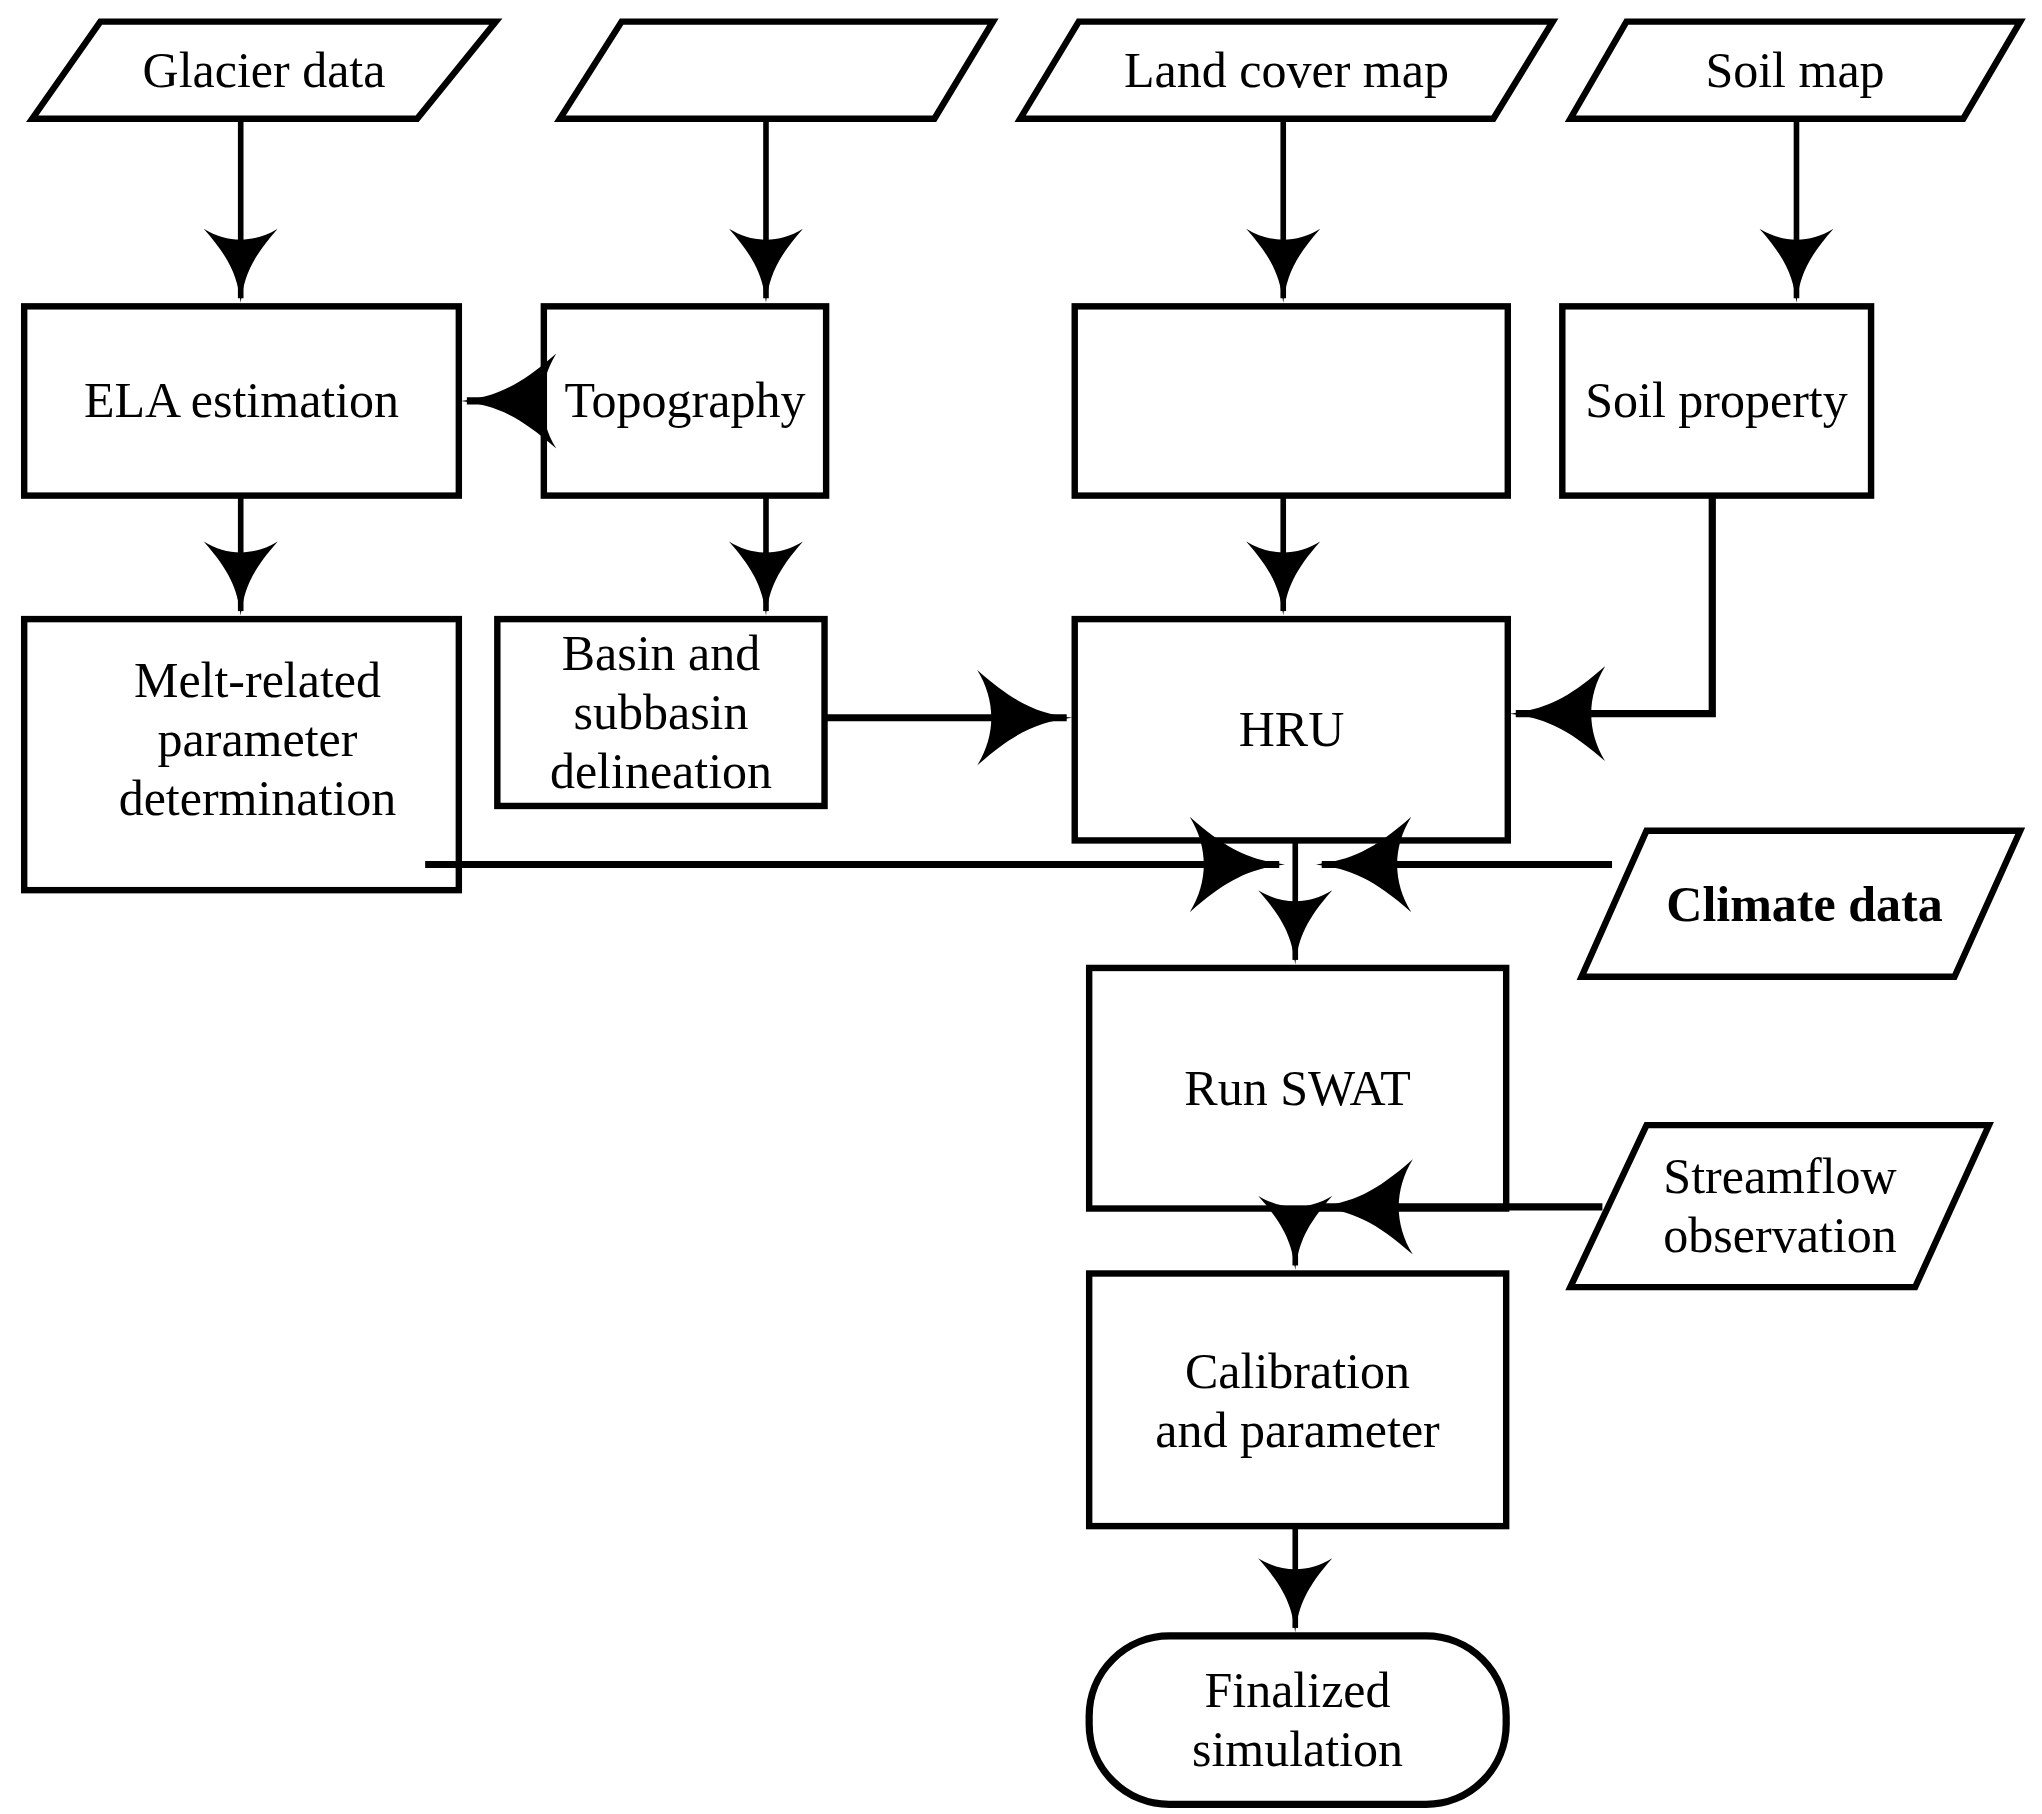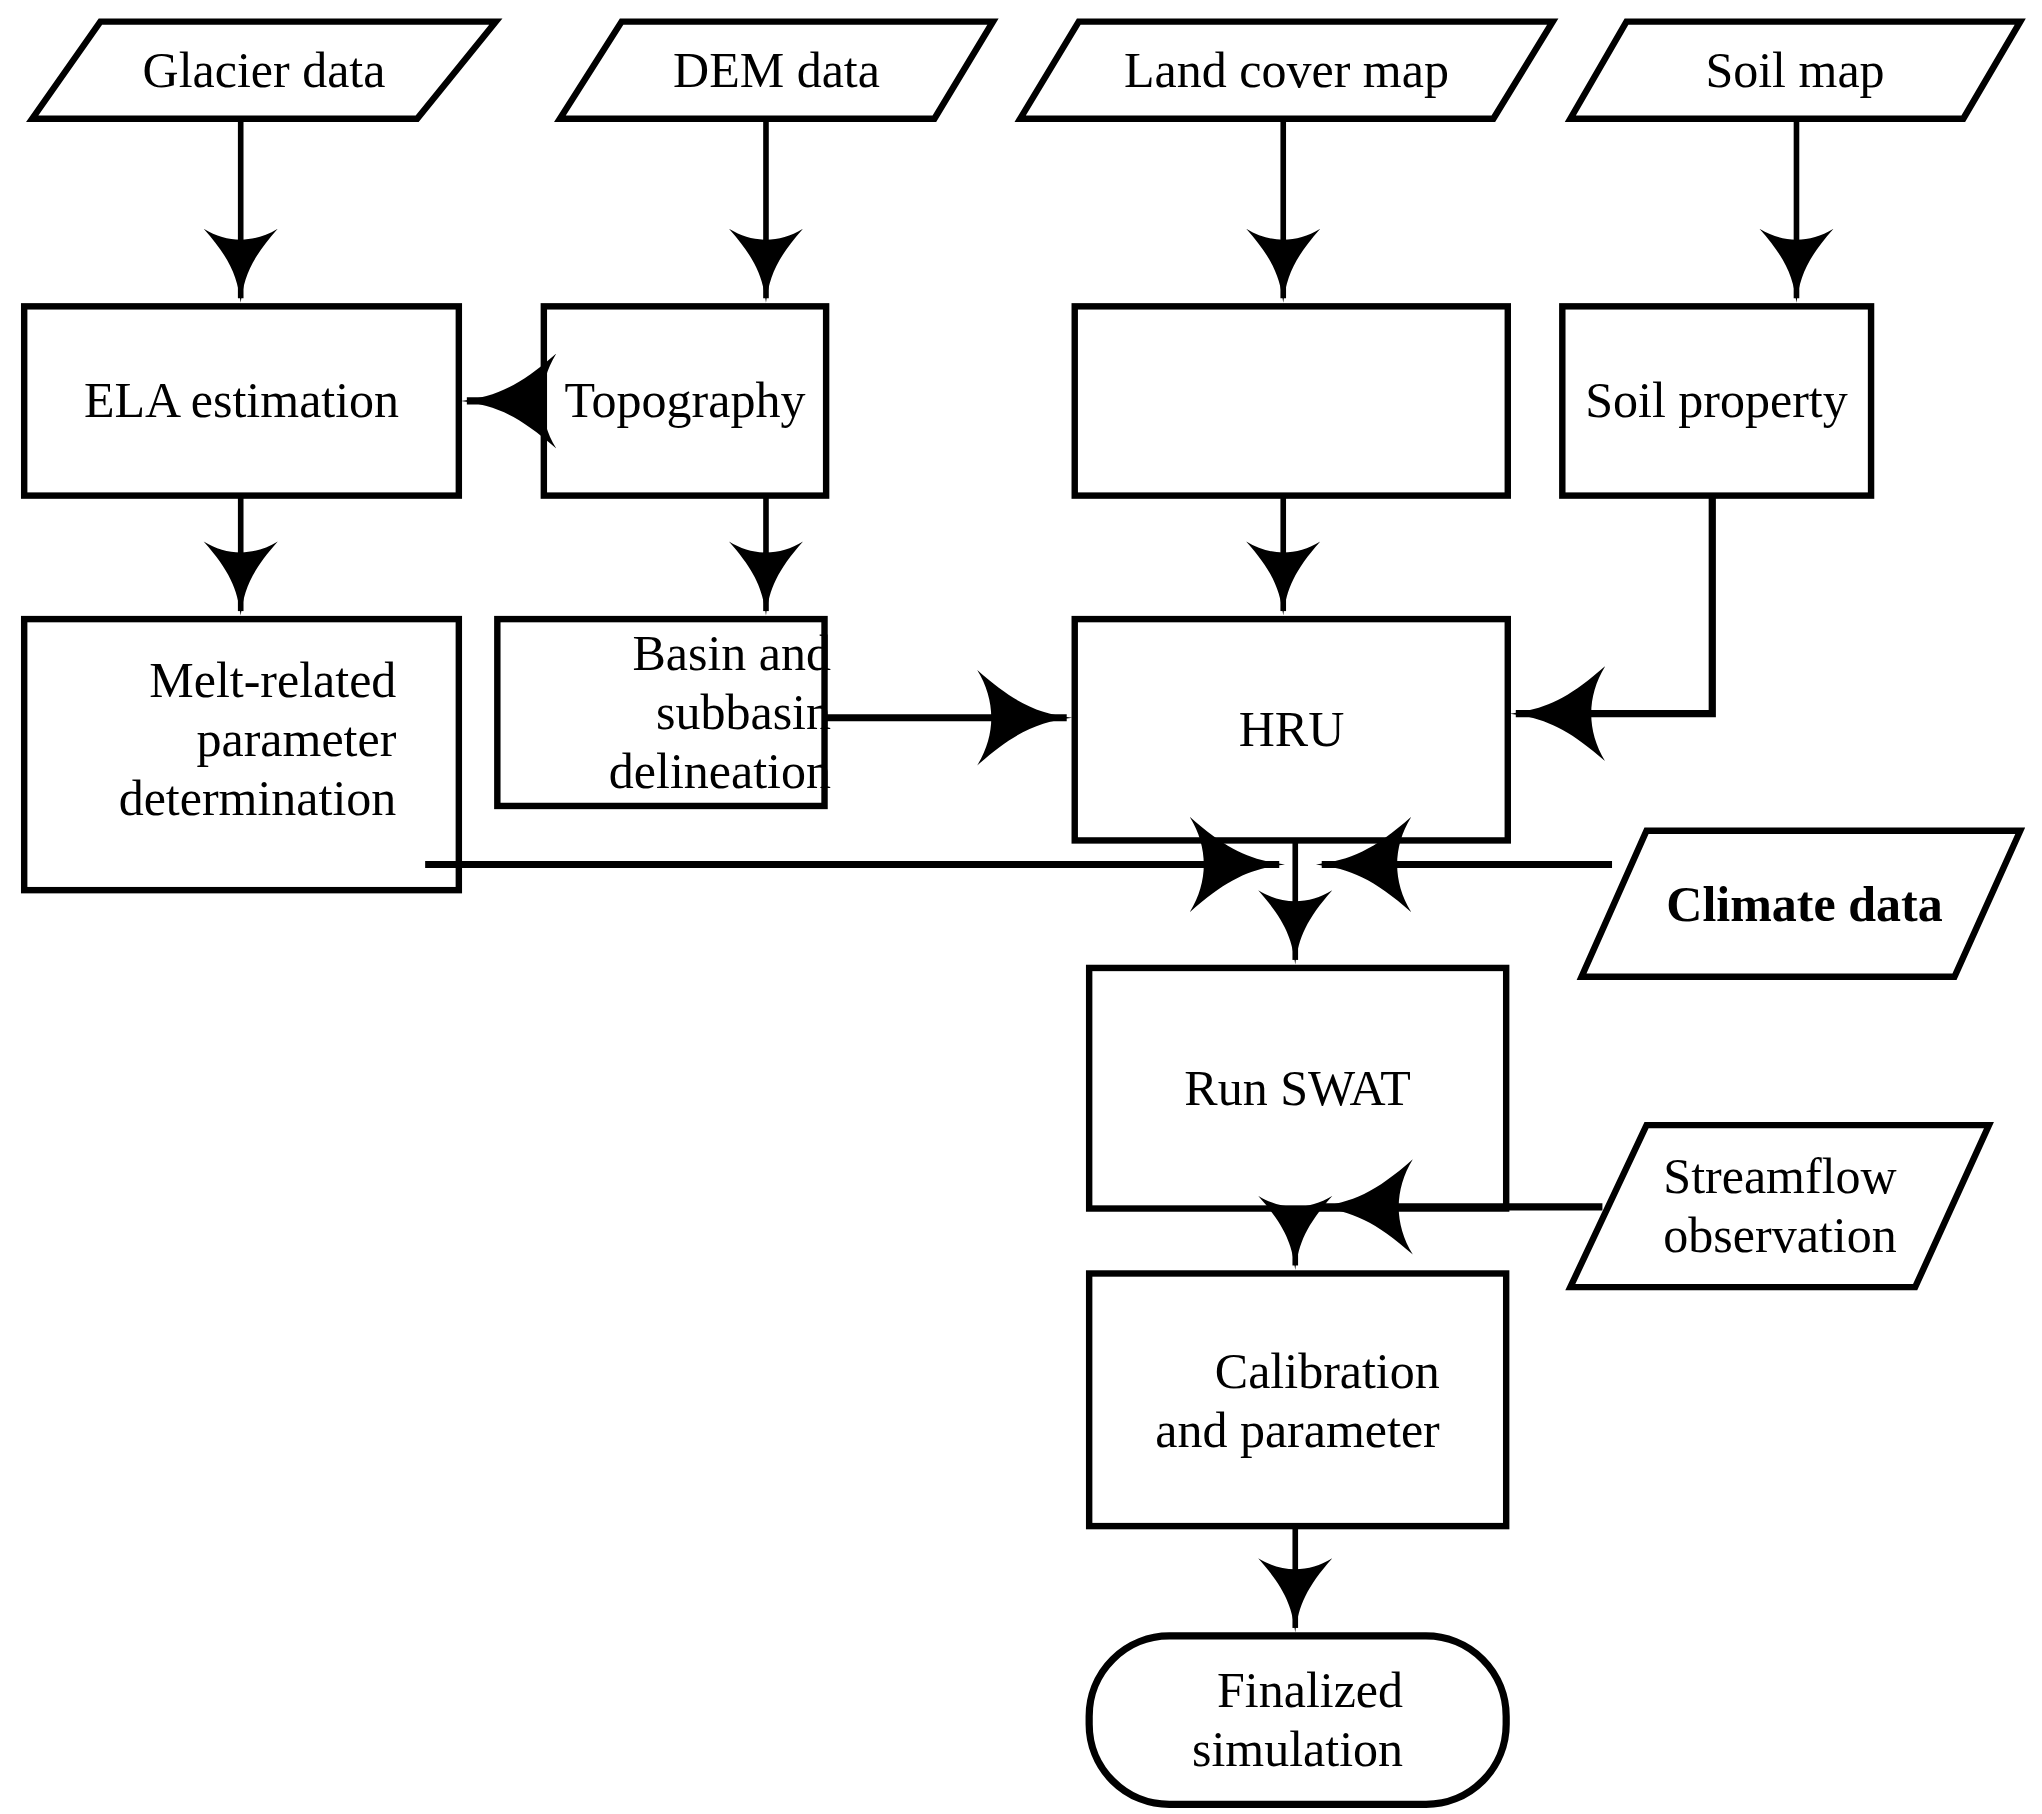--- a/index.html
+++ b/index.html
@@ -10,7 +10,7 @@
   .node-label{
     position:absolute;
     display:flex;align-items:center;justify-content:center;
-    text-align:right;
+    text-align:center;
     color:#000000;
     font-family:"Liberation Serif", serif;
     font-size:50px;

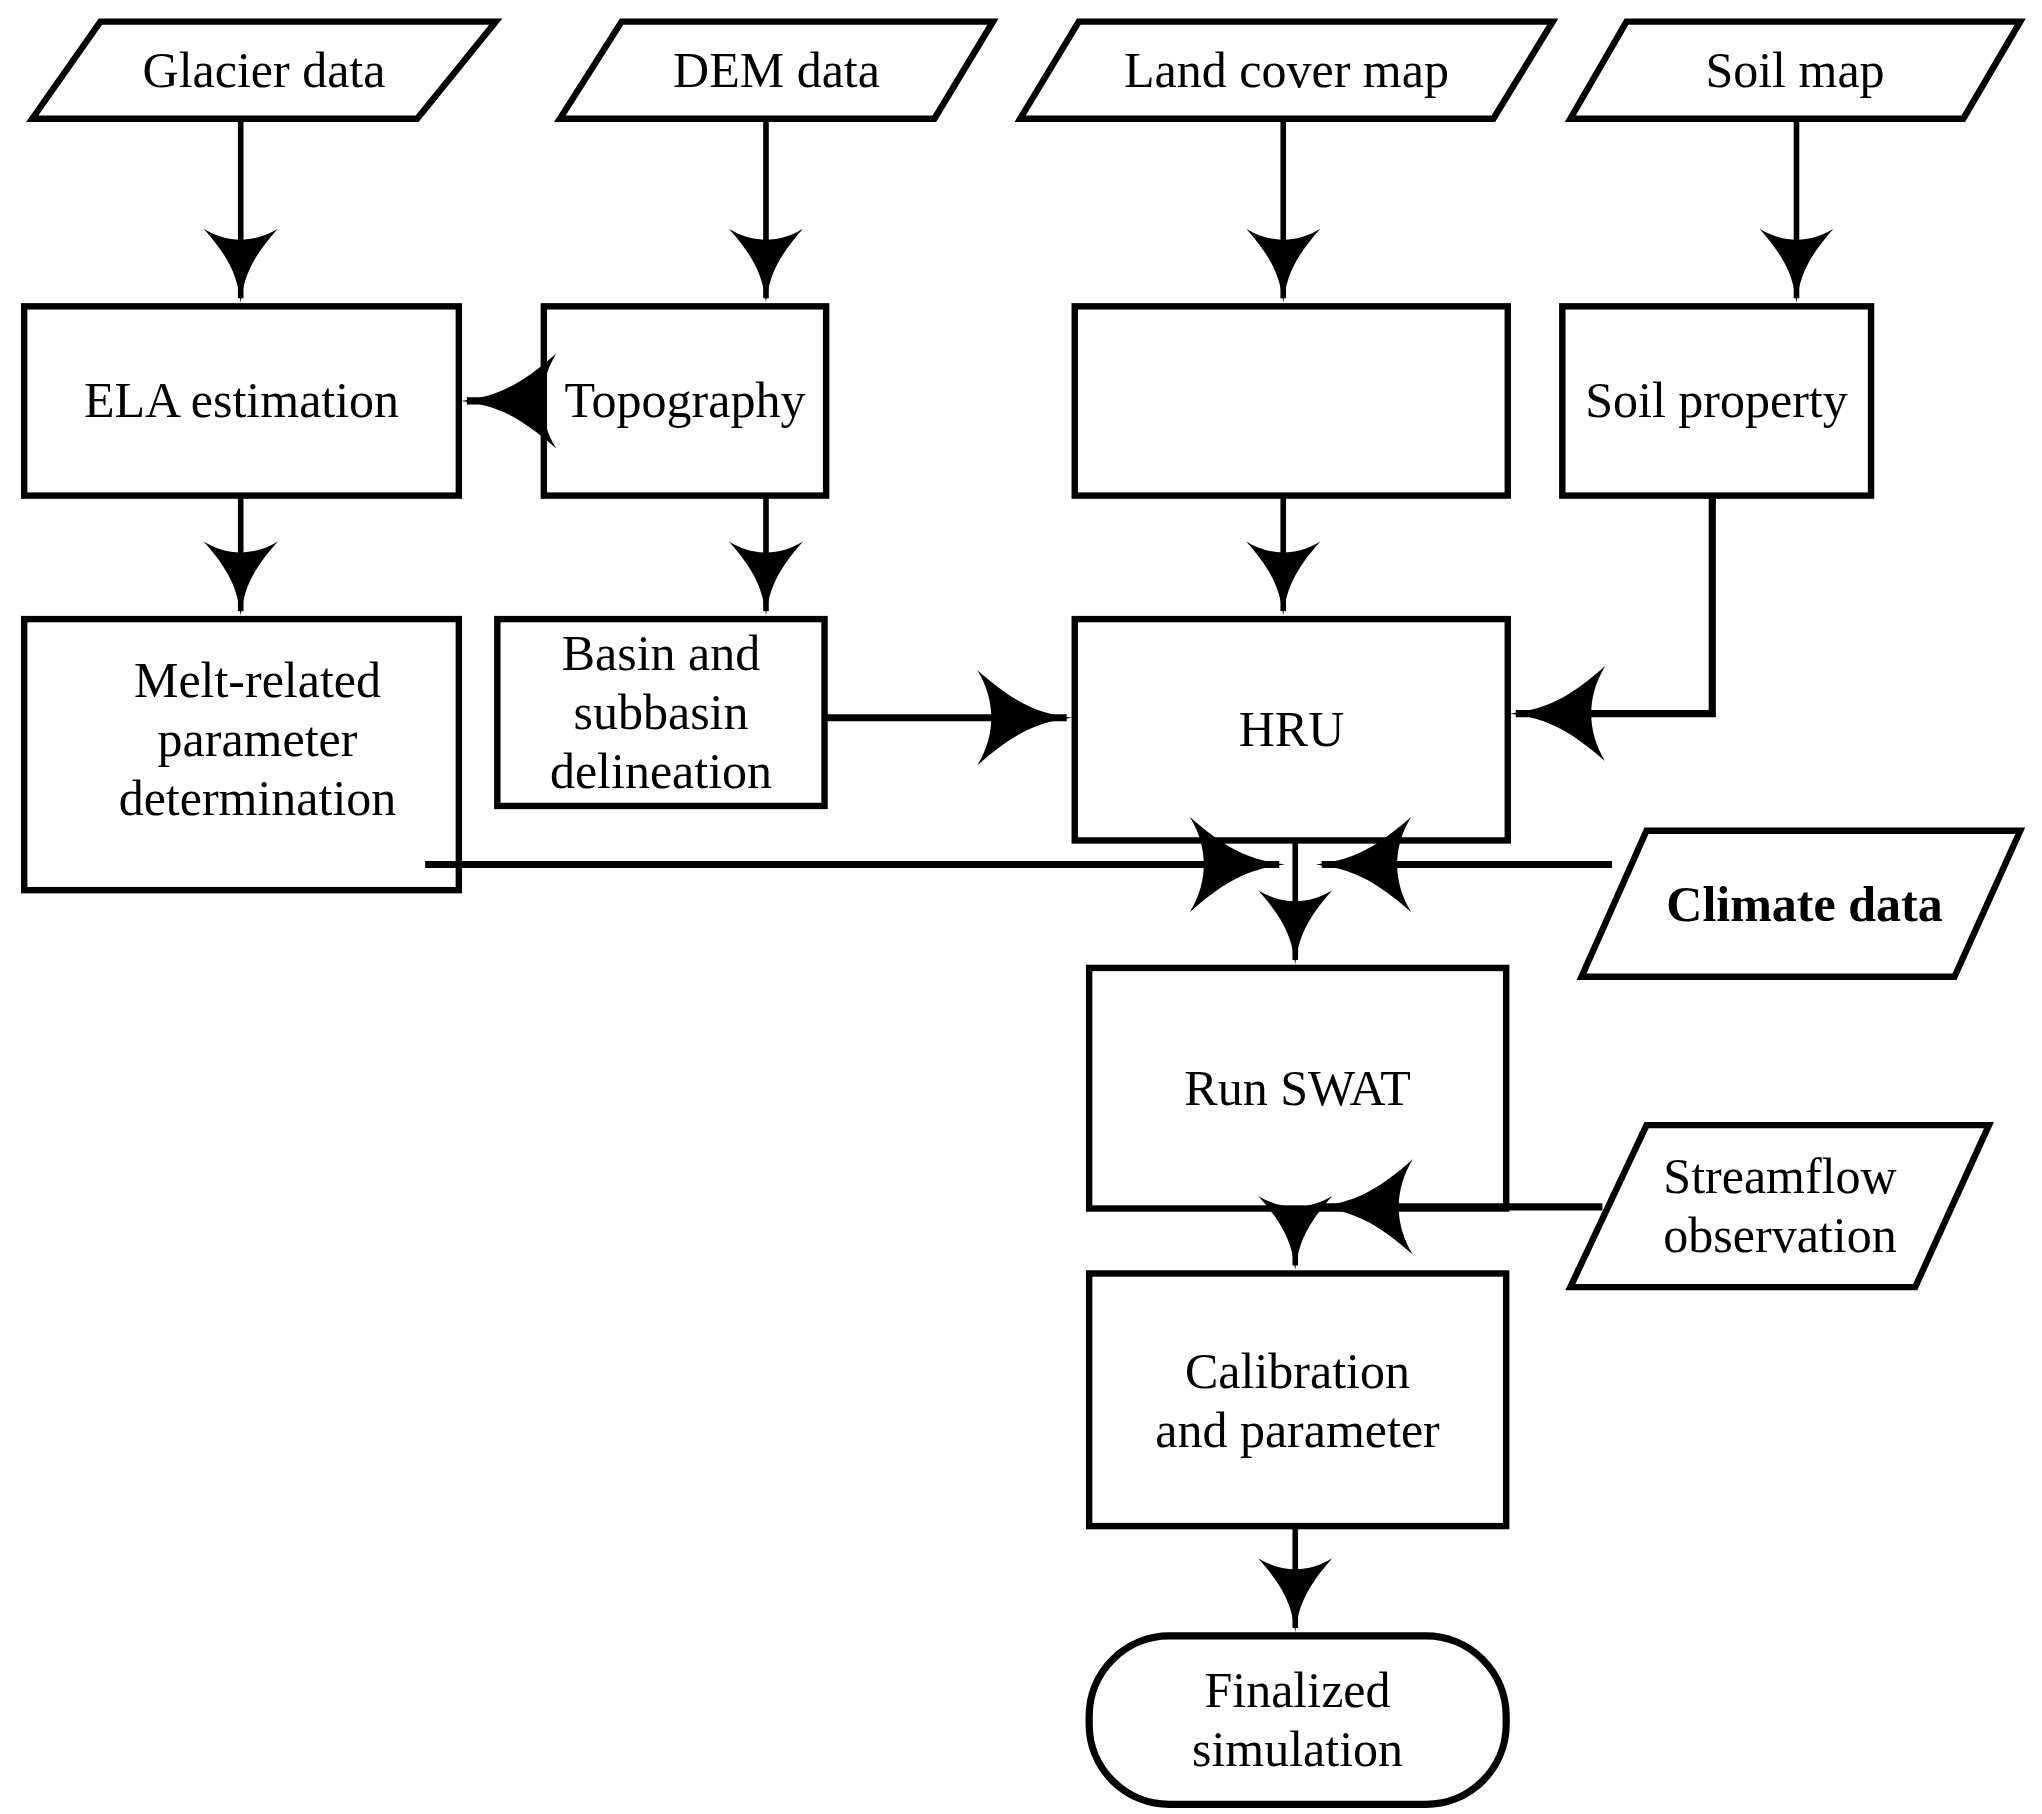--- a/index.html
+++ b/index.html
@@ -95,7 +95,6 @@
 
   <div class="node-label" style="left:32px;top:21.7px;width:464px;height:97px;">Glacier data</div>
 
-  <div class="node-label" style="left:560px;top:21.7px;width:433px;height:97px;">DEM data</div>
 
   <div class="node-label" style="left:1020px;top:21.7px;width:533px;height:97px;">Land cover map</div>
 

